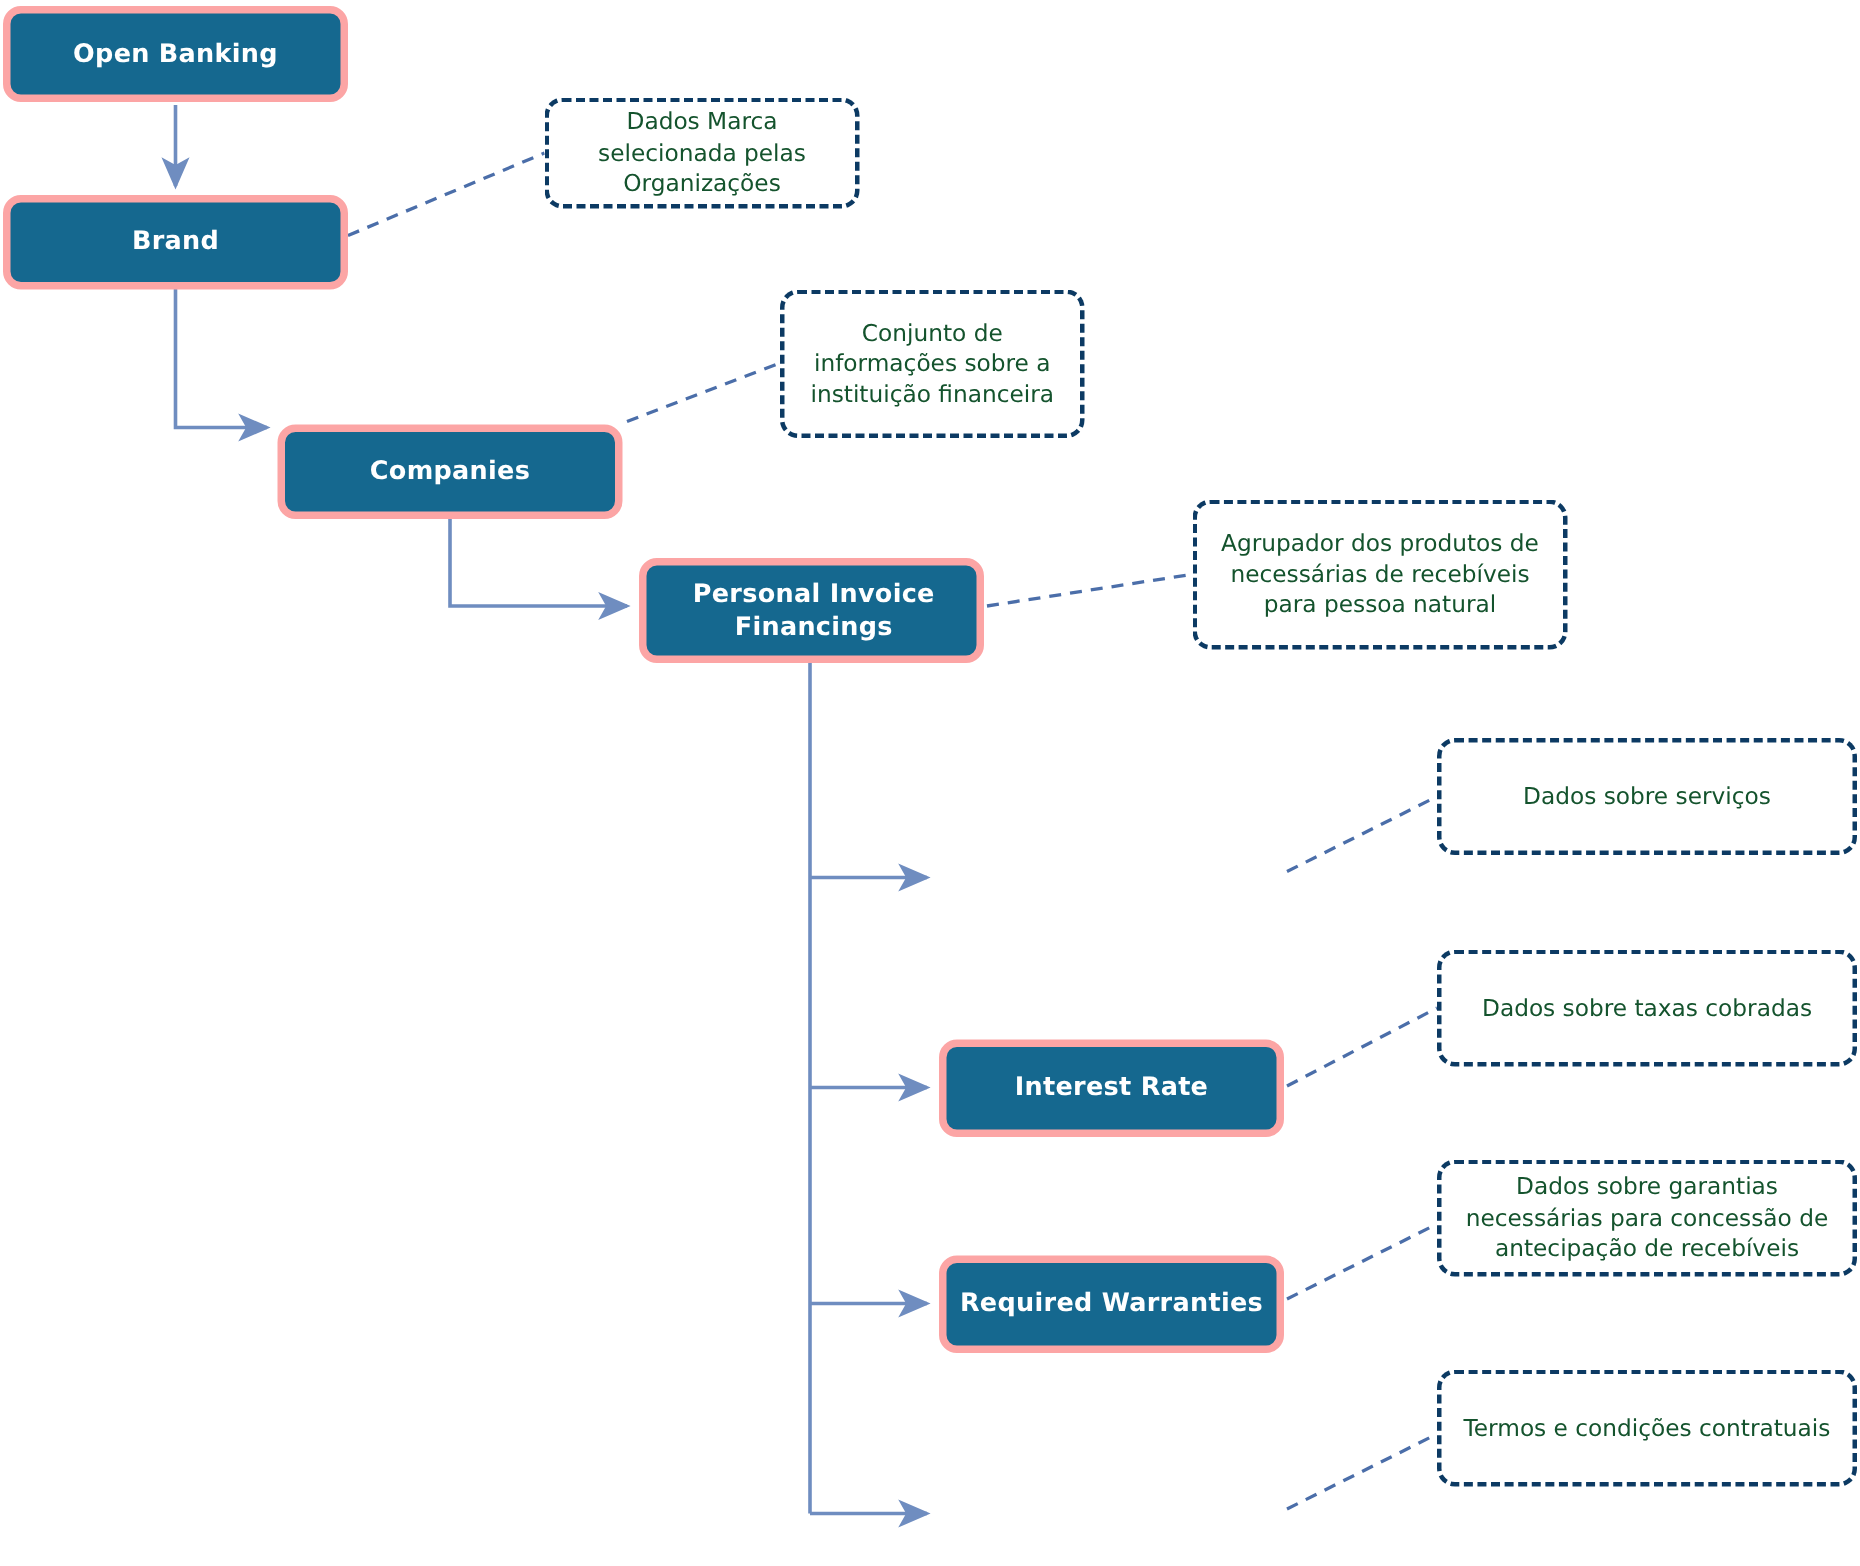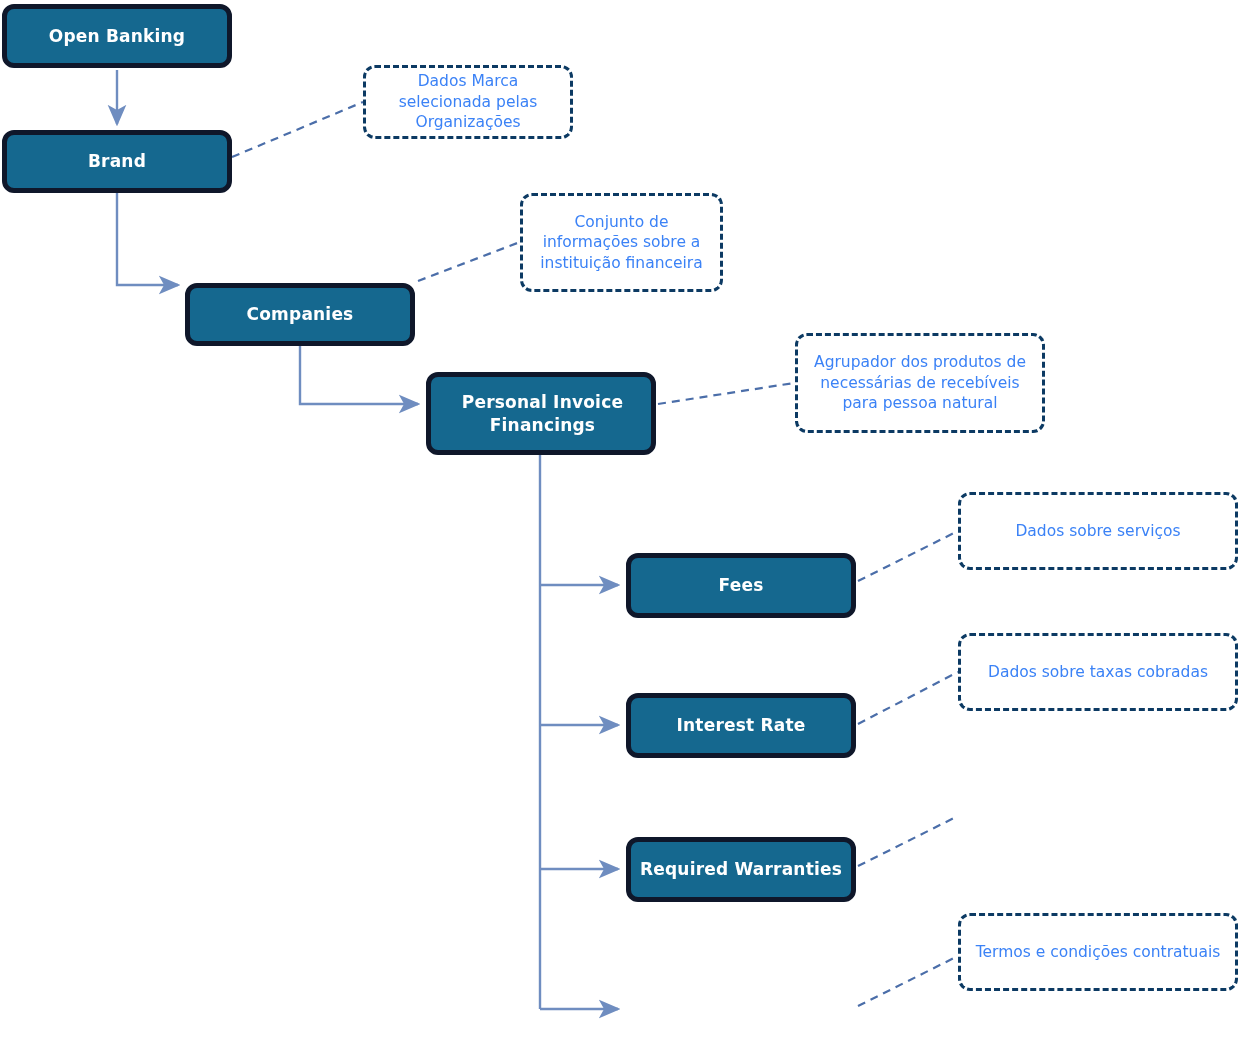--- a/index.html
+++ b/index.html
@@ -14,7 +14,7 @@
     position:absolute;
     box-sizing:border-box;
     background:#15688f;
-    border:5px solid #0f172a;
+    border:5px solid #fca5a5;
     border-radius:12px;
     color:#ffffff;
     font-size:17px;

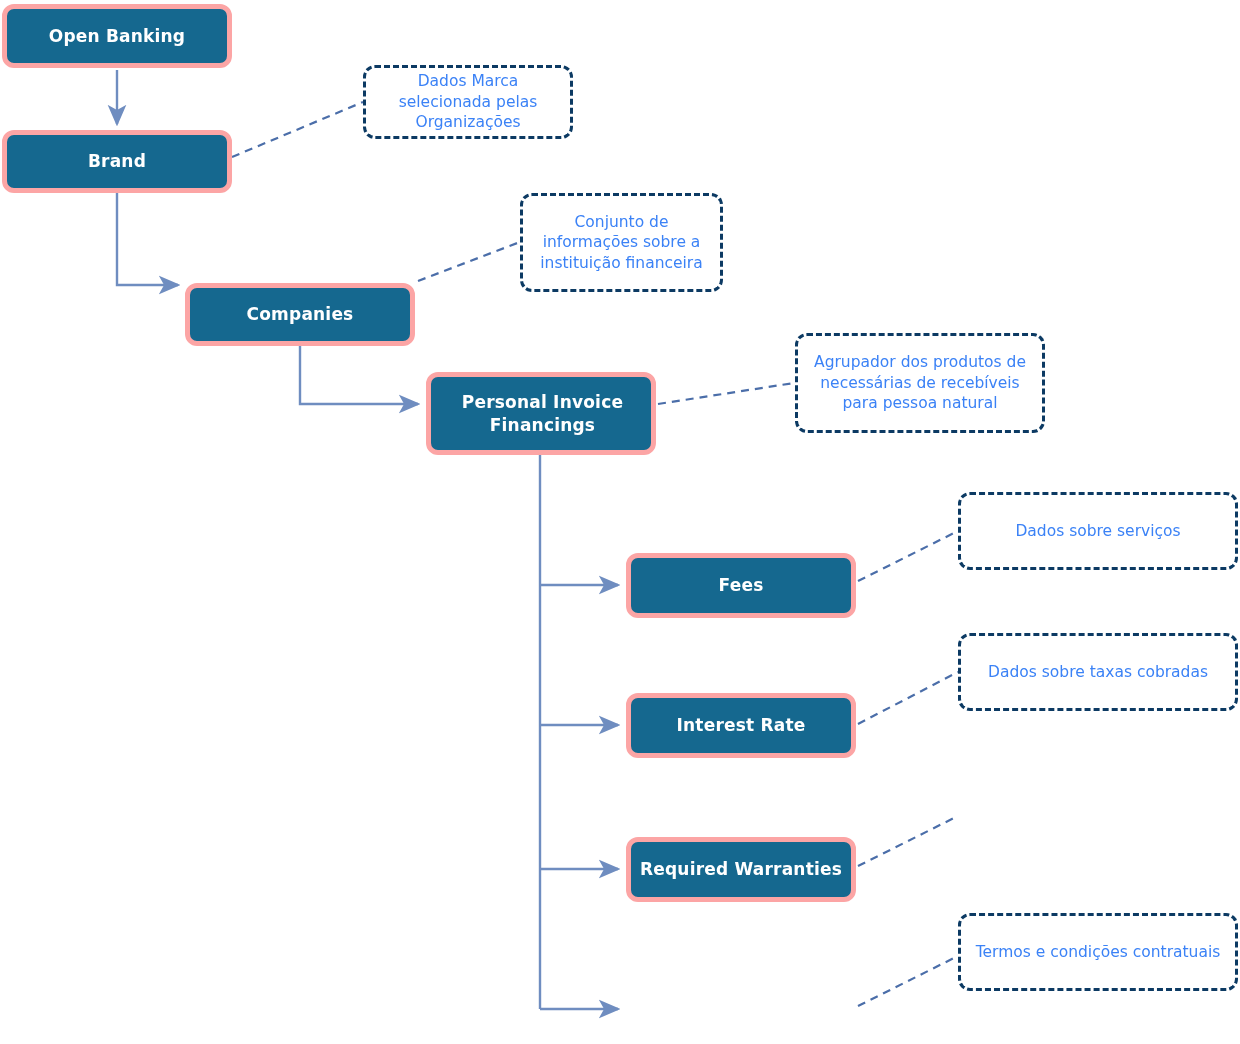--- a/index.html
+++ b/index.html
@@ -35,7 +35,7 @@
     background:#ffffff;
     border:3px dashed #0c3a63;
     border-radius:12px;
-    color:#3b82f6;
+    color:#14532d;
     font-size:15.5px;
     font-weight:normal;
     line-height:1.32;

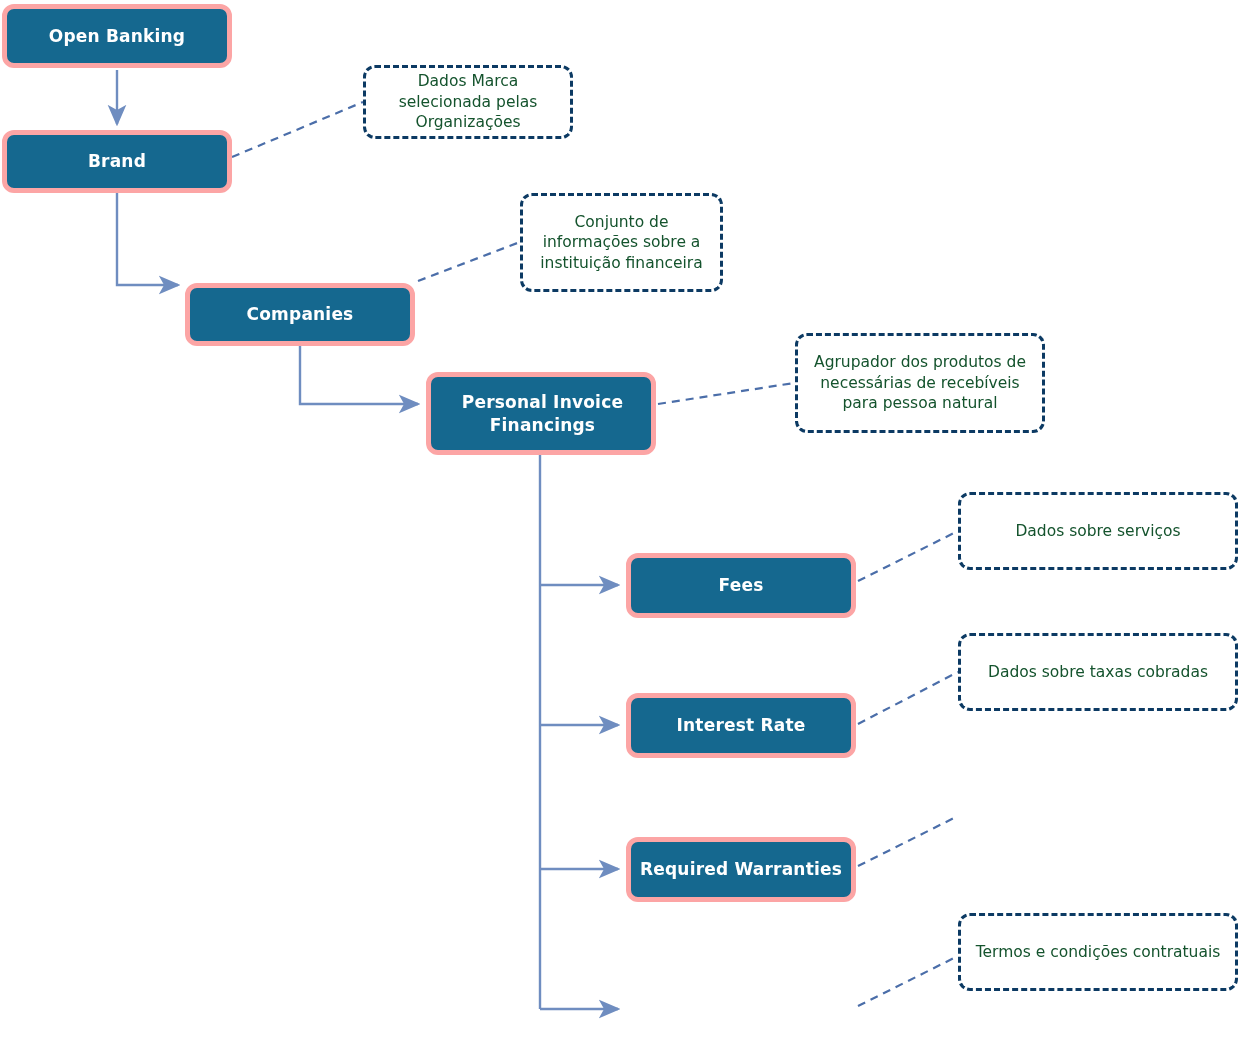--- a/index.html
+++ b/index.html
@@ -97,7 +97,7 @@
     <span>Companies</span>
   </div>
 
-  <div class="node" style="left:426px;top:372px;width:230px;height:83px;white-space:pre-line;padding-left:11px;">
+  <div class="node" style="left:426px;top:372px;width:230px;height:70px;white-space:pre-line;padding-left:11px;">
     <span>Personal Invoice
 Financings</span>
   </div>

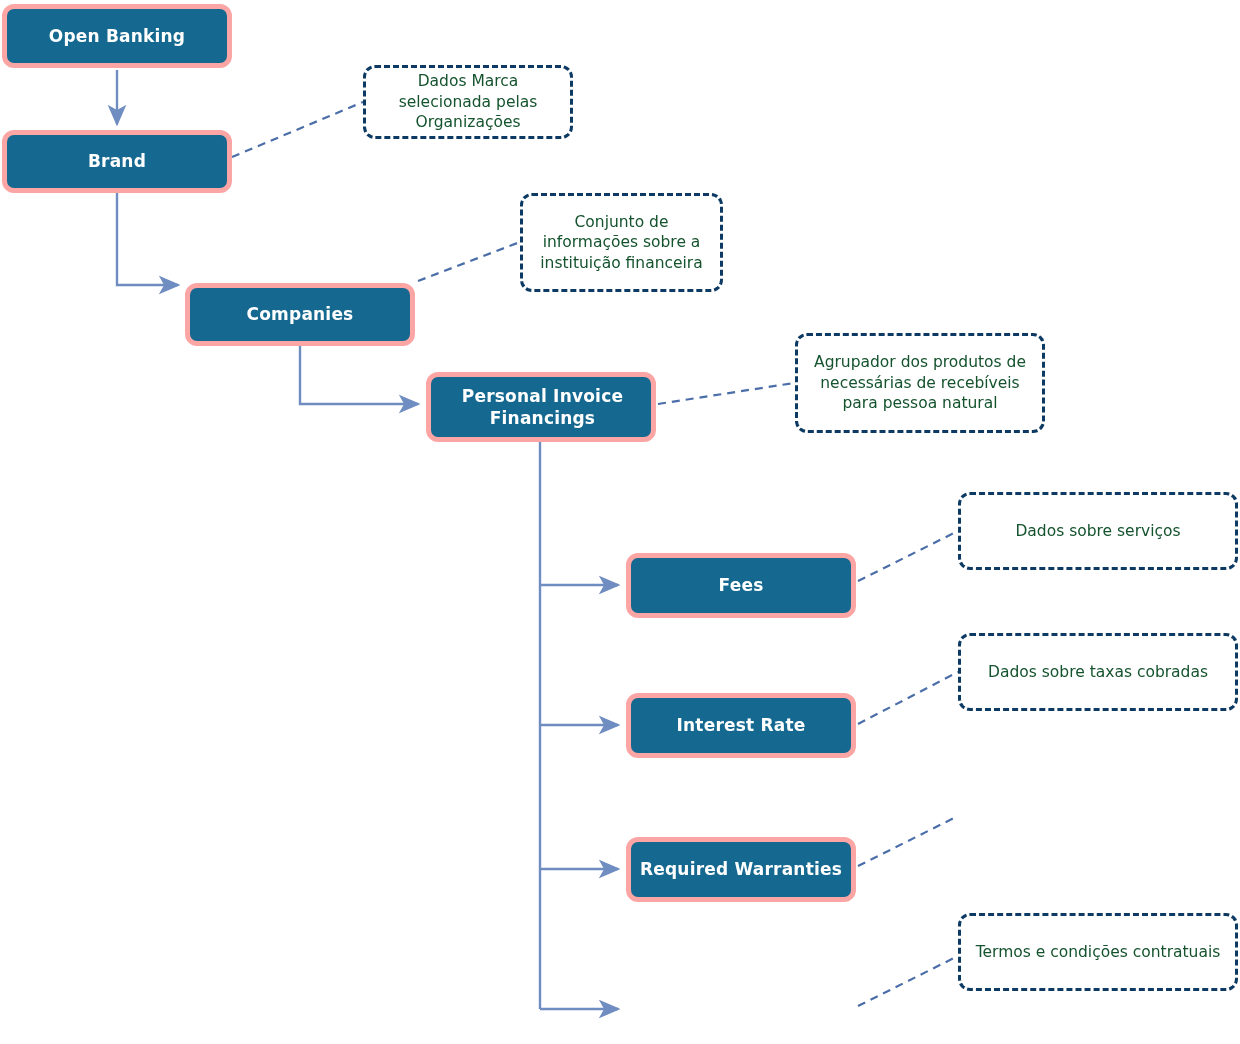--- a/index.html
+++ b/index.html
@@ -102,9 +102,6 @@
 Financings</span>
   </div>
 
-  <div class="node" style="left:626px;top:553px;width:230px;height:65px;">
-    <span>Fees</span>
-  </div>
 
   <div class="node" style="left:626px;top:693px;width:230px;height:65px;">
     <span>Interest Rate</span>

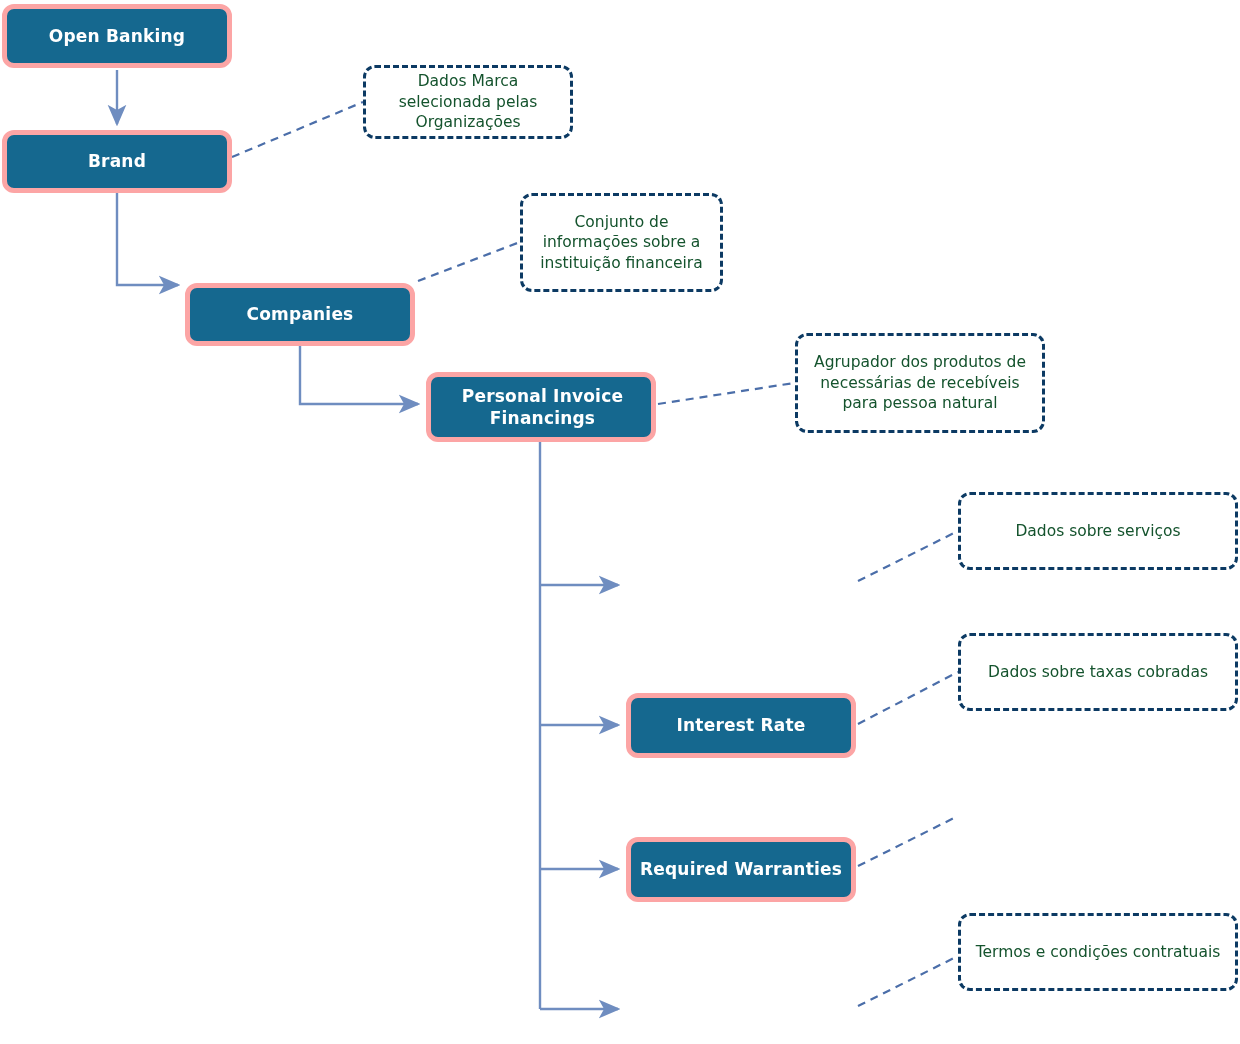--- a/index.html
+++ b/index.html
@@ -132,6 +132,9 @@
     <span>Dados sobre taxas cobradas</span>
   </div>
 
+  <div class="note" style="left:958px;top:773px;width:280px;height:78px;">
+    <span>Dados sobre garantias necessárias para concessão de antecipação de recebíveis</span>
+  </div>
 
   <div class="note" style="left:958px;top:913px;width:280px;height:78px;">
     <span>Termos e condições contratuais</span>

